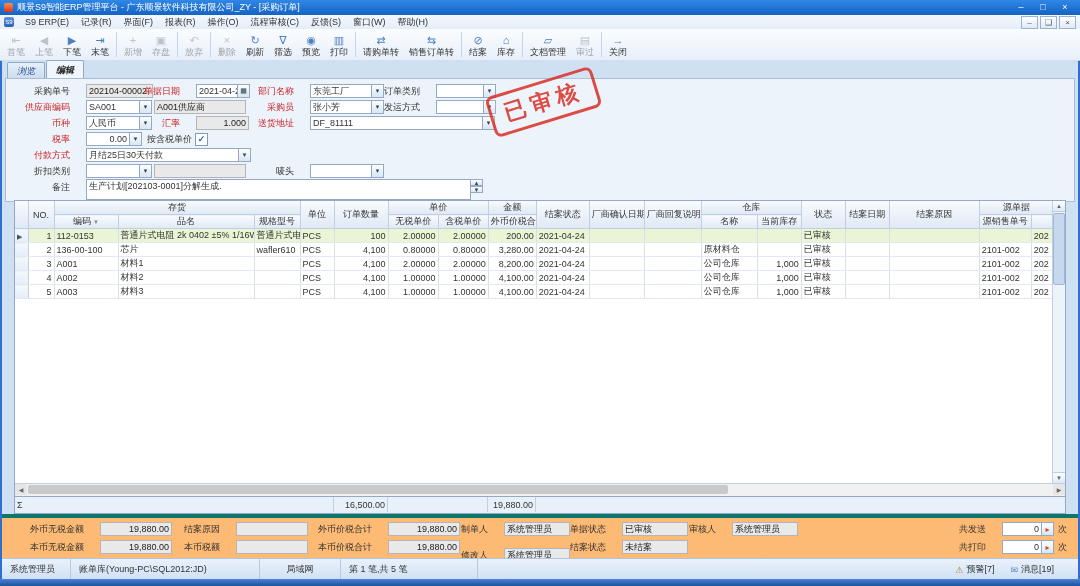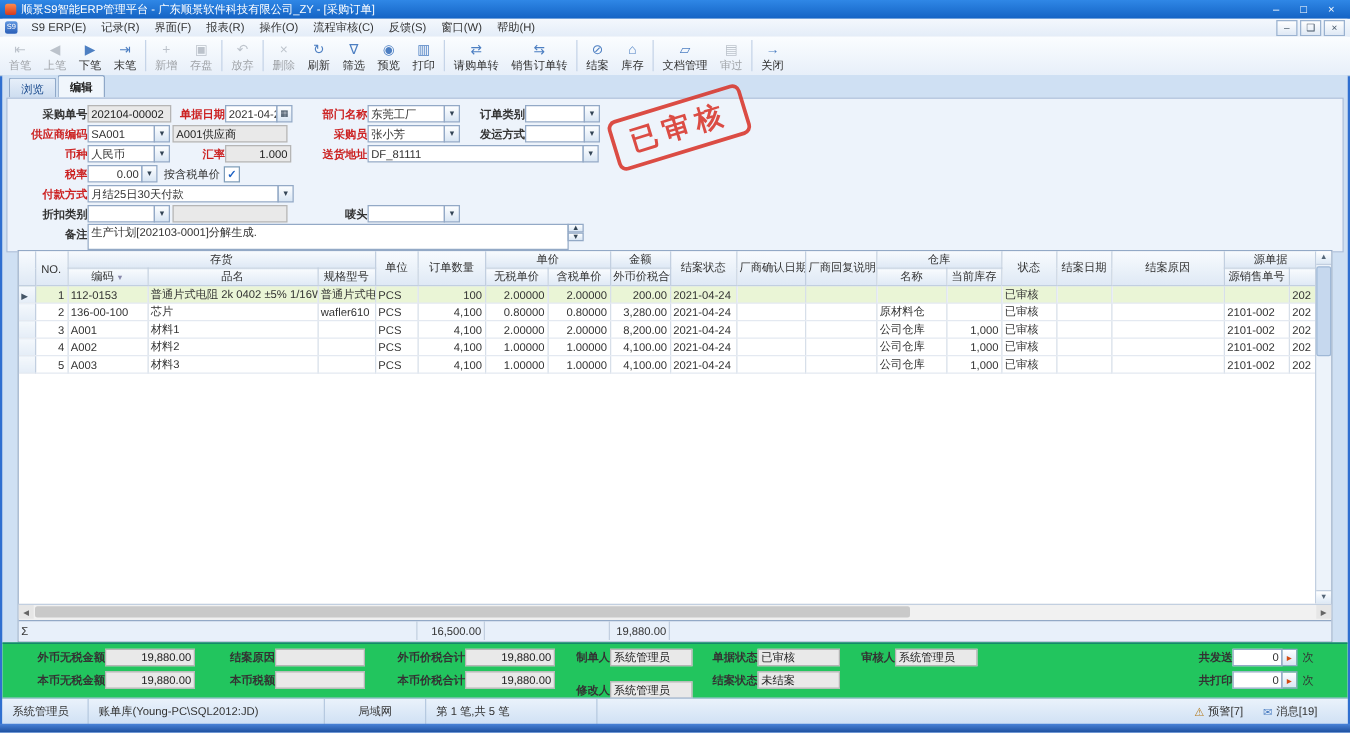--- a/index.html
+++ b/index.html
@@ -38,7 +38,7 @@
   .tabs{position:absolute;left:5px;top:2px;height:16px;display:flex;align-items:flex-end;}
   .tab{height:14px;padding:1px 9px 0 9px;border:1px solid #8fa8c8;border-bottom:none;
     background:linear-gradient(#e7eff9,#cdddf0);color:#1d4d8f;margin-right:1px;
-    border-radius:2px 2px 0 0;display:flex;align-items:center;}
+    border-radius:2px 2px 0 0;display:flex;align-items:center;font-style:italic;}
   .tab.active{background:#f0f6fc;height:16px;font-weight:bold;color:#222;}
   
   .formpanel{position:absolute;left:3px;right:3px;top:18px;height:122px;background:#edf3fb;

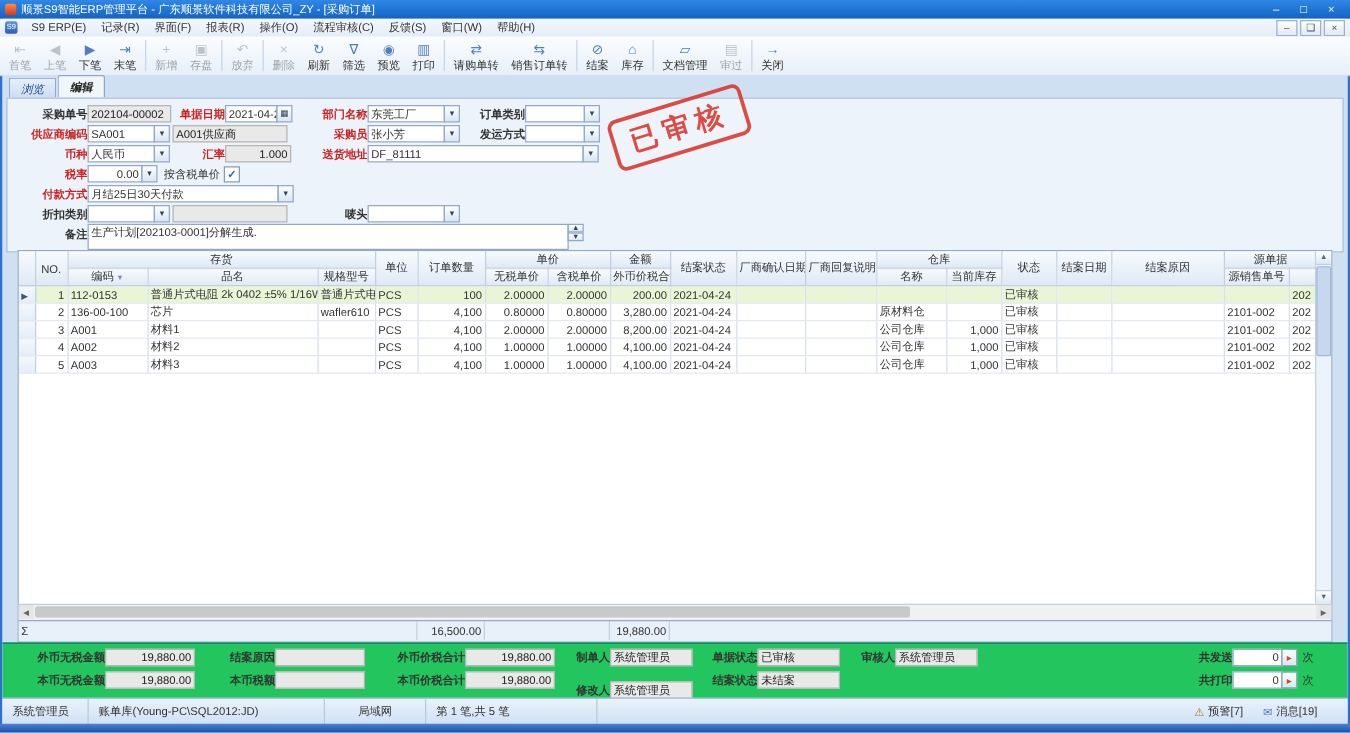--- a/index.html
+++ b/index.html
@@ -44,7 +44,7 @@
   .formpanel{position:absolute;left:3px;right:3px;top:18px;height:122px;background:#edf3fb;
     border:1px solid #a9bdd9;}
   .fld{position:absolute;height:14px;display:flex;align-items:center;}
-  .lbl{display:inline-block;text-align:right;padding-right:0;color:#333;white-space:nowrap;font-weight:bold;}
+  .lbl{display:inline-block;text-align:right;padding-right:16px;color:#333;white-space:nowrap;}
   .req{color:#c22;}
   .inp{height:14px;border:1px solid #93a9c6;background:#fff;padding:0 2px;display:inline-flex;
     align-items:center;box-sizing:border-box;white-space:nowrap;overflow:hidden;}

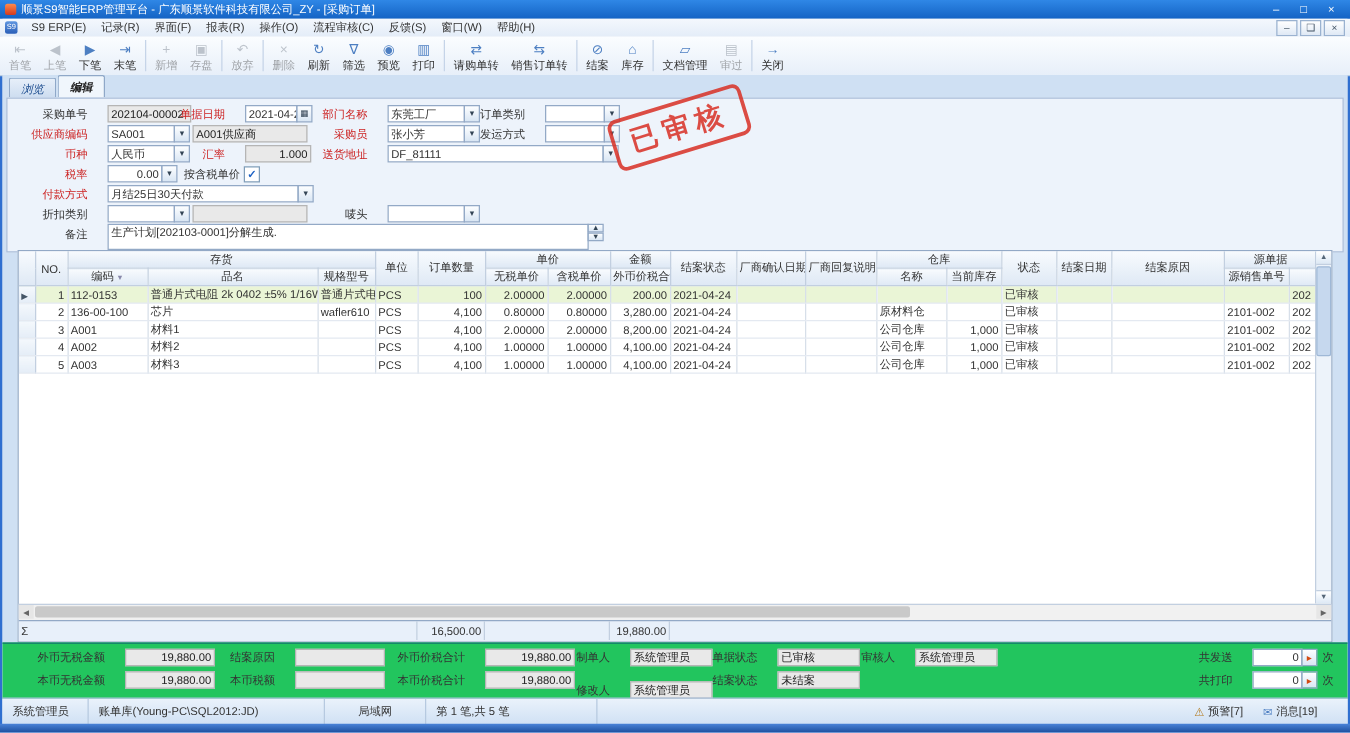--- a/index.html
+++ b/index.html
@@ -92,7 +92,7 @@
   .sumcell{position:absolute;top:0;height:15px;display:flex;align-items:center;padding:0 2px;
     box-sizing:border-box;border-right:1px solid #c2cfe0;}
   
-  .footer{position:absolute;left:0;right:0;top:454px;height:44px;background:#22c55e;border-top:1px solid #0f766e;}
+  .footer{position:absolute;left:0;right:0;top:454px;height:44px;background:#fdba74;border-top:4px solid #0f766e;}
   .ffld{position:absolute;height:14px;display:flex;align-items:center;}
   
   .statusbar{position:absolute;left:0;right:0;top:498px;height:21px;

